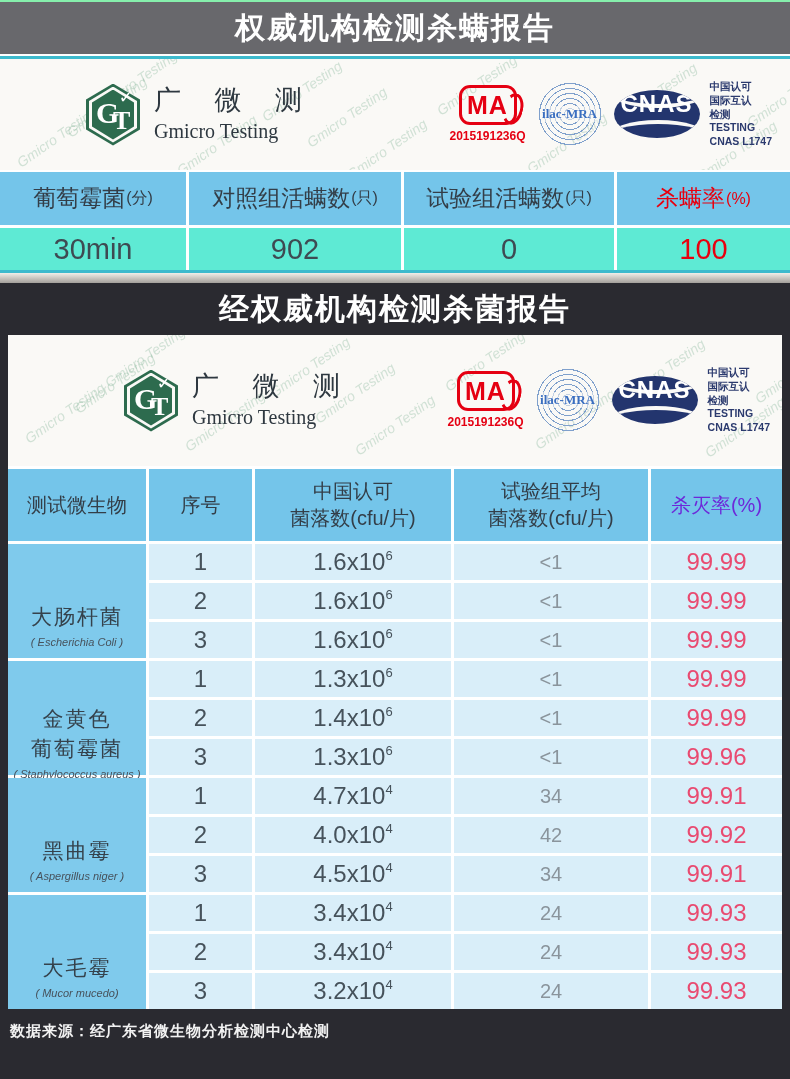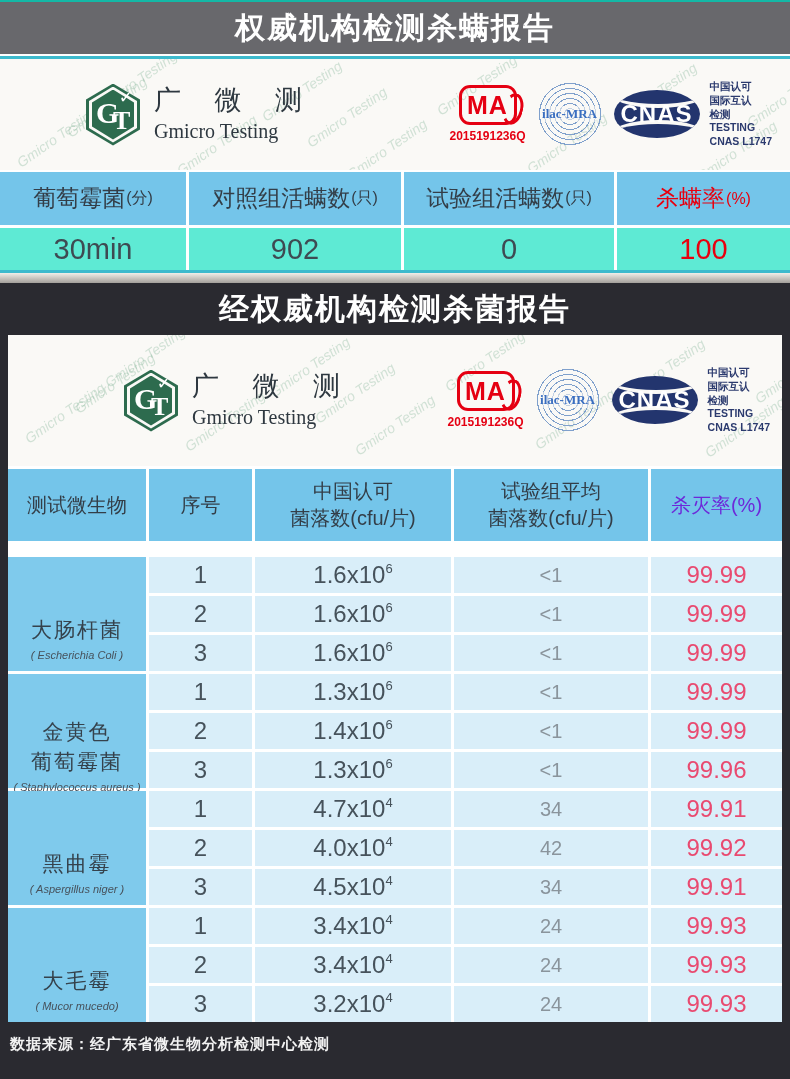--- a/index.html
+++ b/index.html
@@ -17,7 +17,7 @@
     display:flex; align-items:center; justify-content:center;
     letter-spacing:2px;
   }
-  .banner-top { height:54px; background:#68686C; border-top:2px solid #14b8a6; }
+  .banner-top { height:54px; background:#68686C; border-top:2px solid #86efac; }
   .sep-white { height:2px; background:#FFFFFF; }
   .sep-teal  { height:3px; background:#3DBACD; }
   .gray-strip { height:10px; background:linear-gradient(#F1EEE9,#A39F9A); }

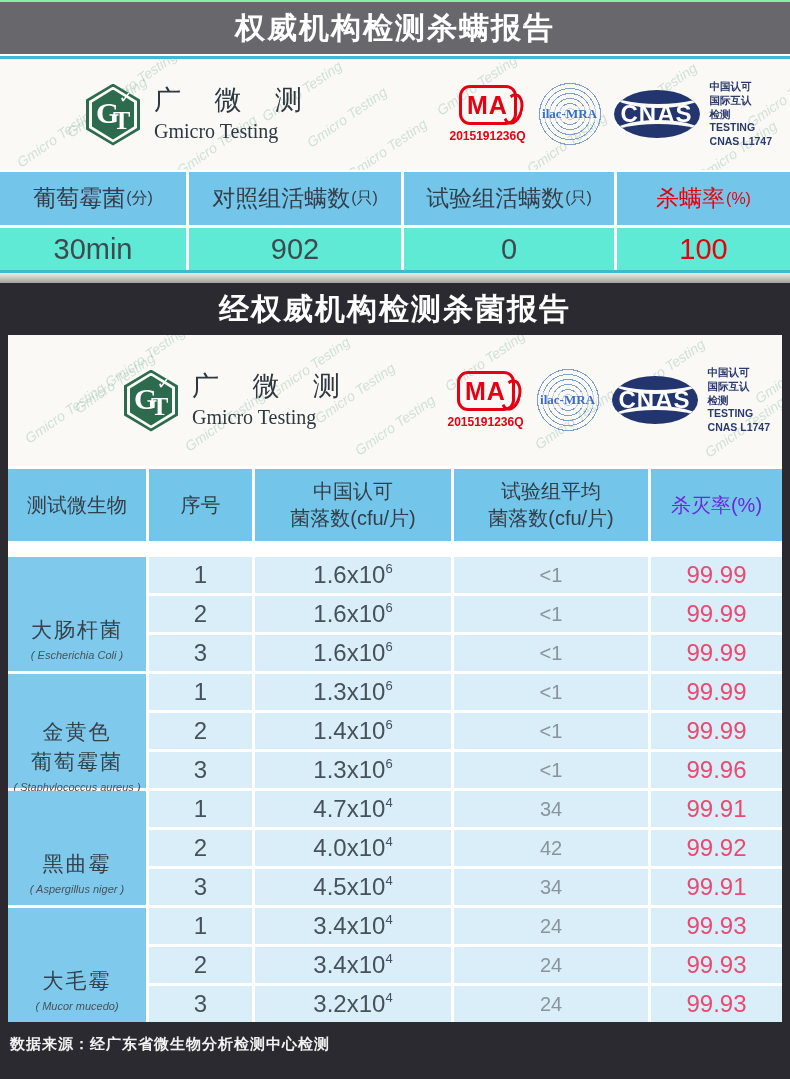--- a/index.html
+++ b/index.html
@@ -73,7 +73,7 @@
                background:rgba(250,249,246,0.55); padding:0 1px; }
 
   .cnas { width:86px; height:48px; background:#23356E; border-radius:50%;
-          display:flex; align-items:center; justify-content:center; position:relative;
+          display:flex; justify-content:center; position:relative;
           overflow:hidden; flex:0 0 auto; }
   .cnas span { color:#FFF; font-size:24px; font-weight:bold; letter-spacing:1px; z-index:2; }
   .cnas::before { content:""; position:absolute; left:-6px; top:-16px; width:100px; height:30px;

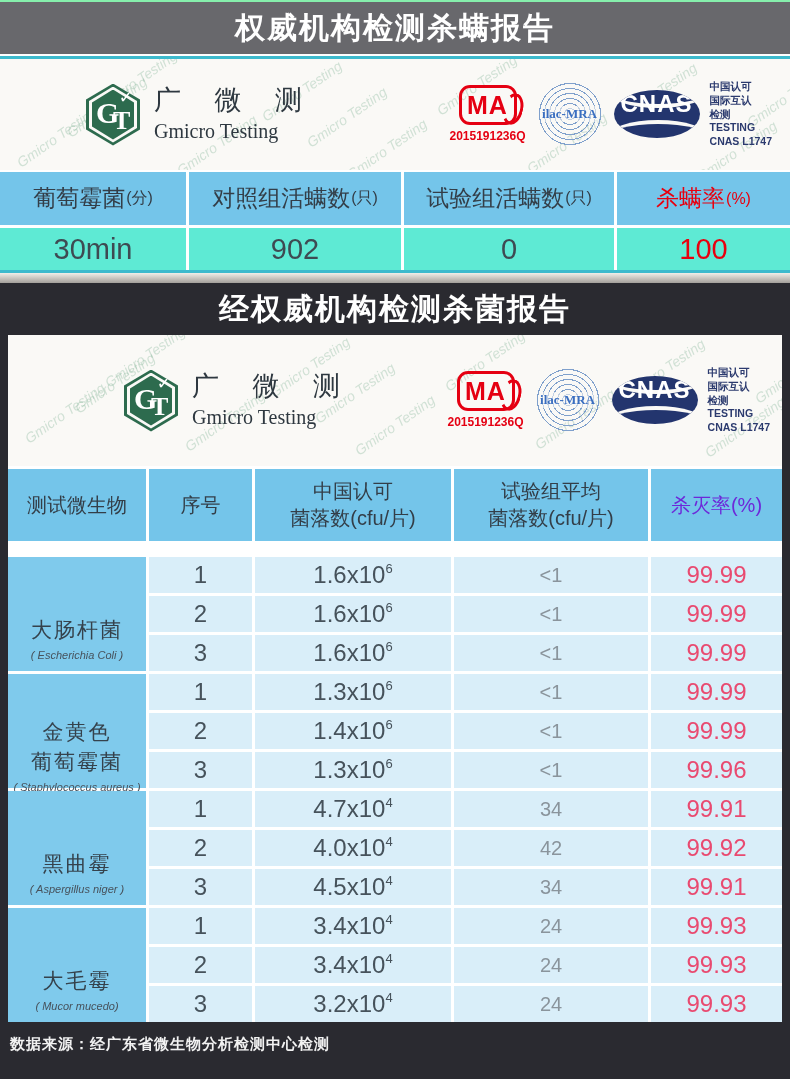--- a/index.html
+++ b/index.html
@@ -95,7 +95,7 @@
 
   
   .germ-table { background:#FFFFFF; margin:0 8px; padding-top:3px;
-                display:flex; flex-direction:column; gap:16px; }
+                display:flex; flex-direction:column; gap:3px; }
   .germ-header { display:grid; grid-template-columns:138px 103px 196px 194px 131px; gap:3px; }
   .germ-header > div { height:72px; background:#74C5EA; display:flex; flex-direction:column;
                        align-items:center; justify-content:center; font-size:20px; color:#333E48;

